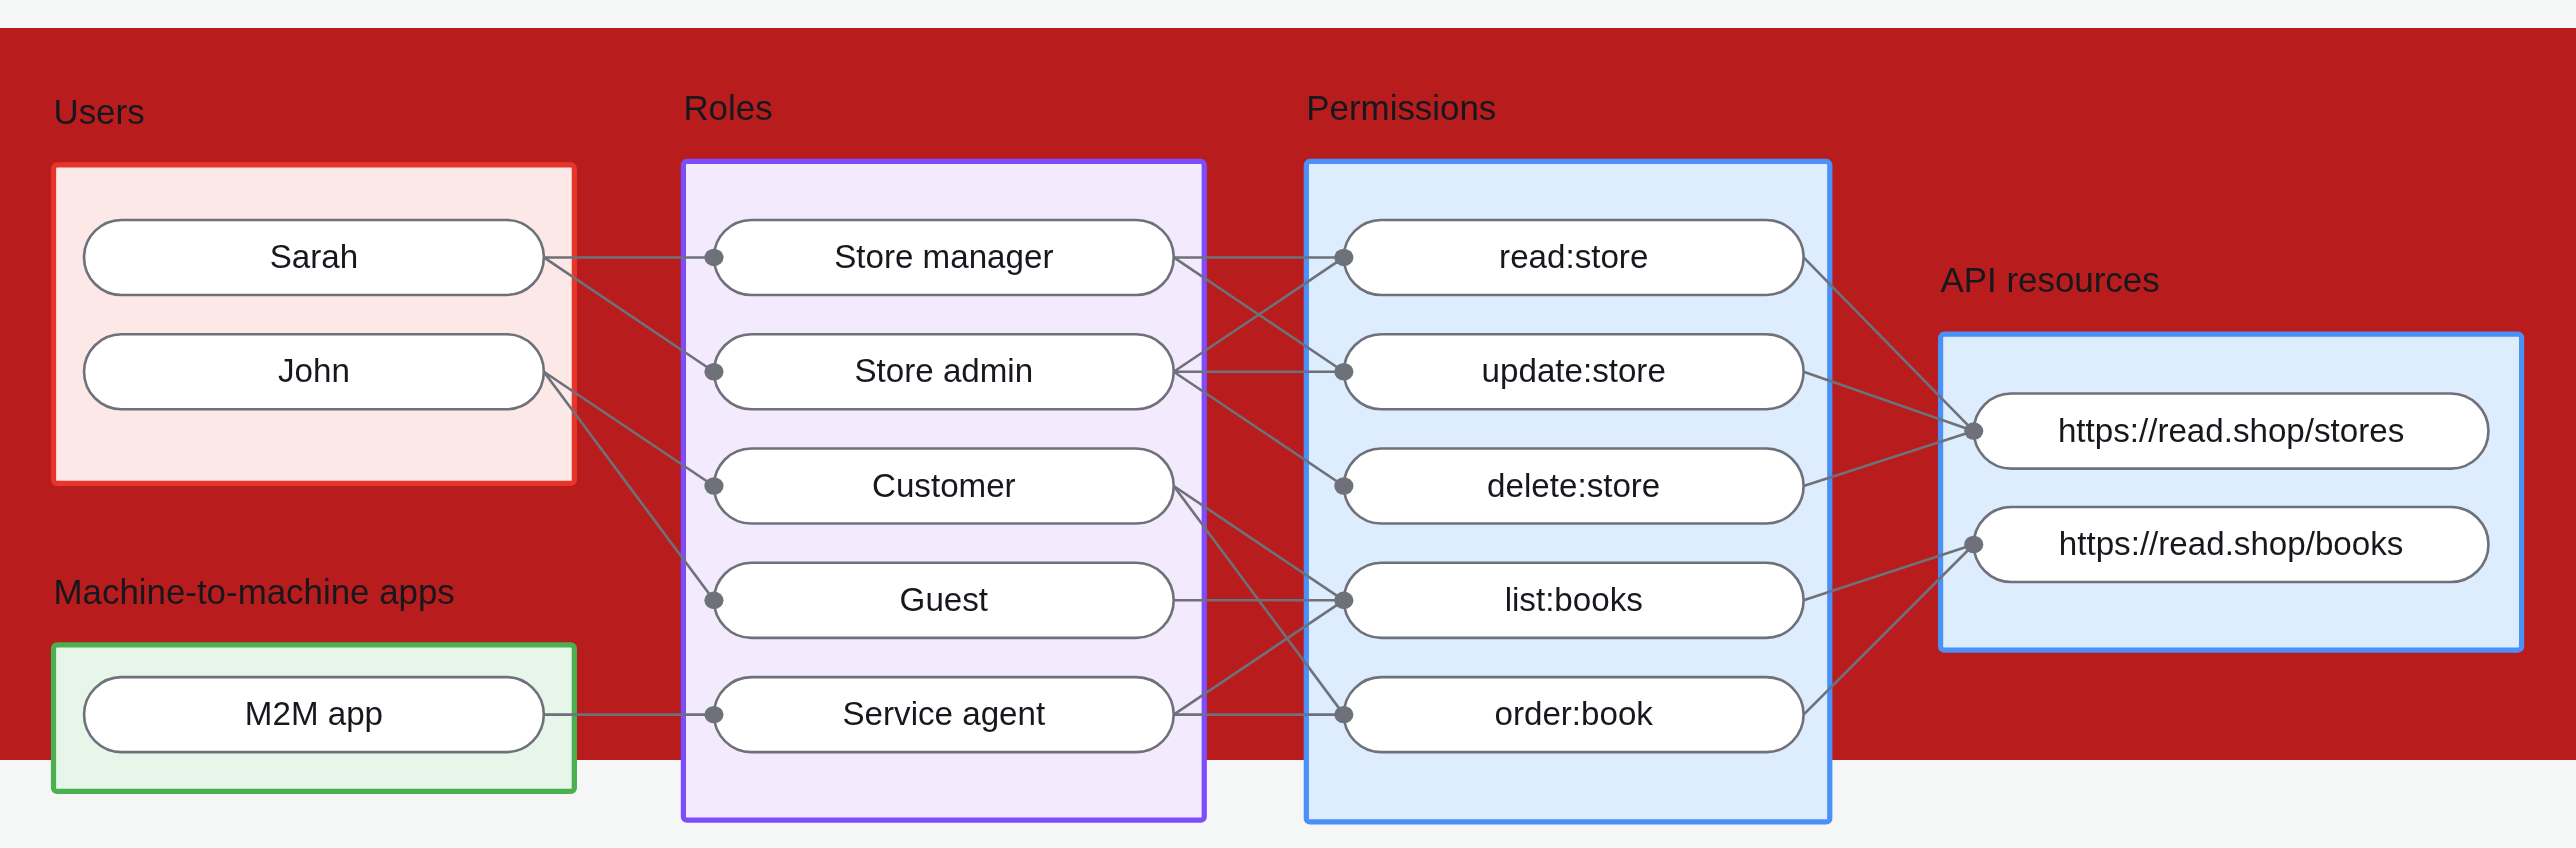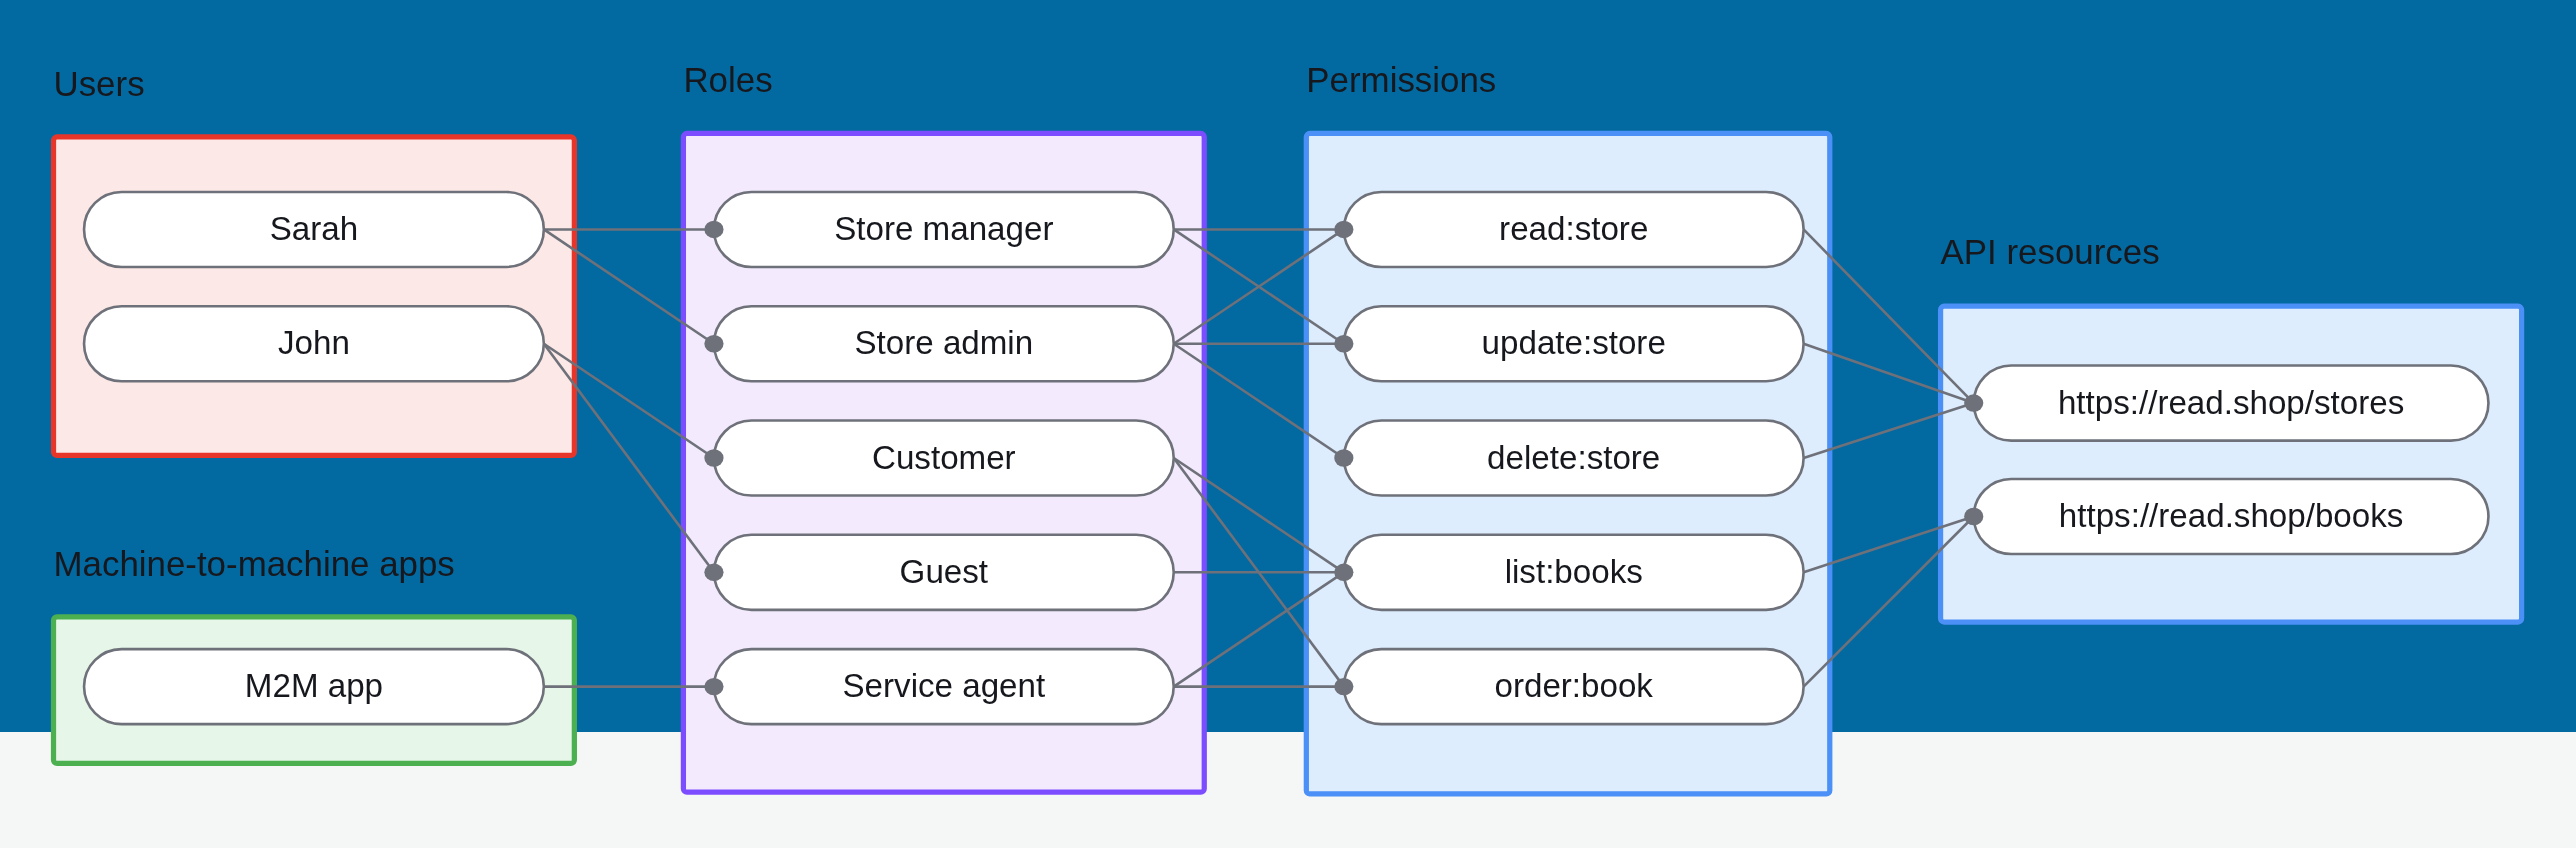--- a/index.html
+++ b/index.html
@@ -20,7 +20,8 @@
     inset: 0;
     width: 2576px;
     height: 732px;
-    background: #0369a1;
+    background: #b91c1c;
+    margin-top: 28px;
   }
   svg.canvas {
     position: absolute;

